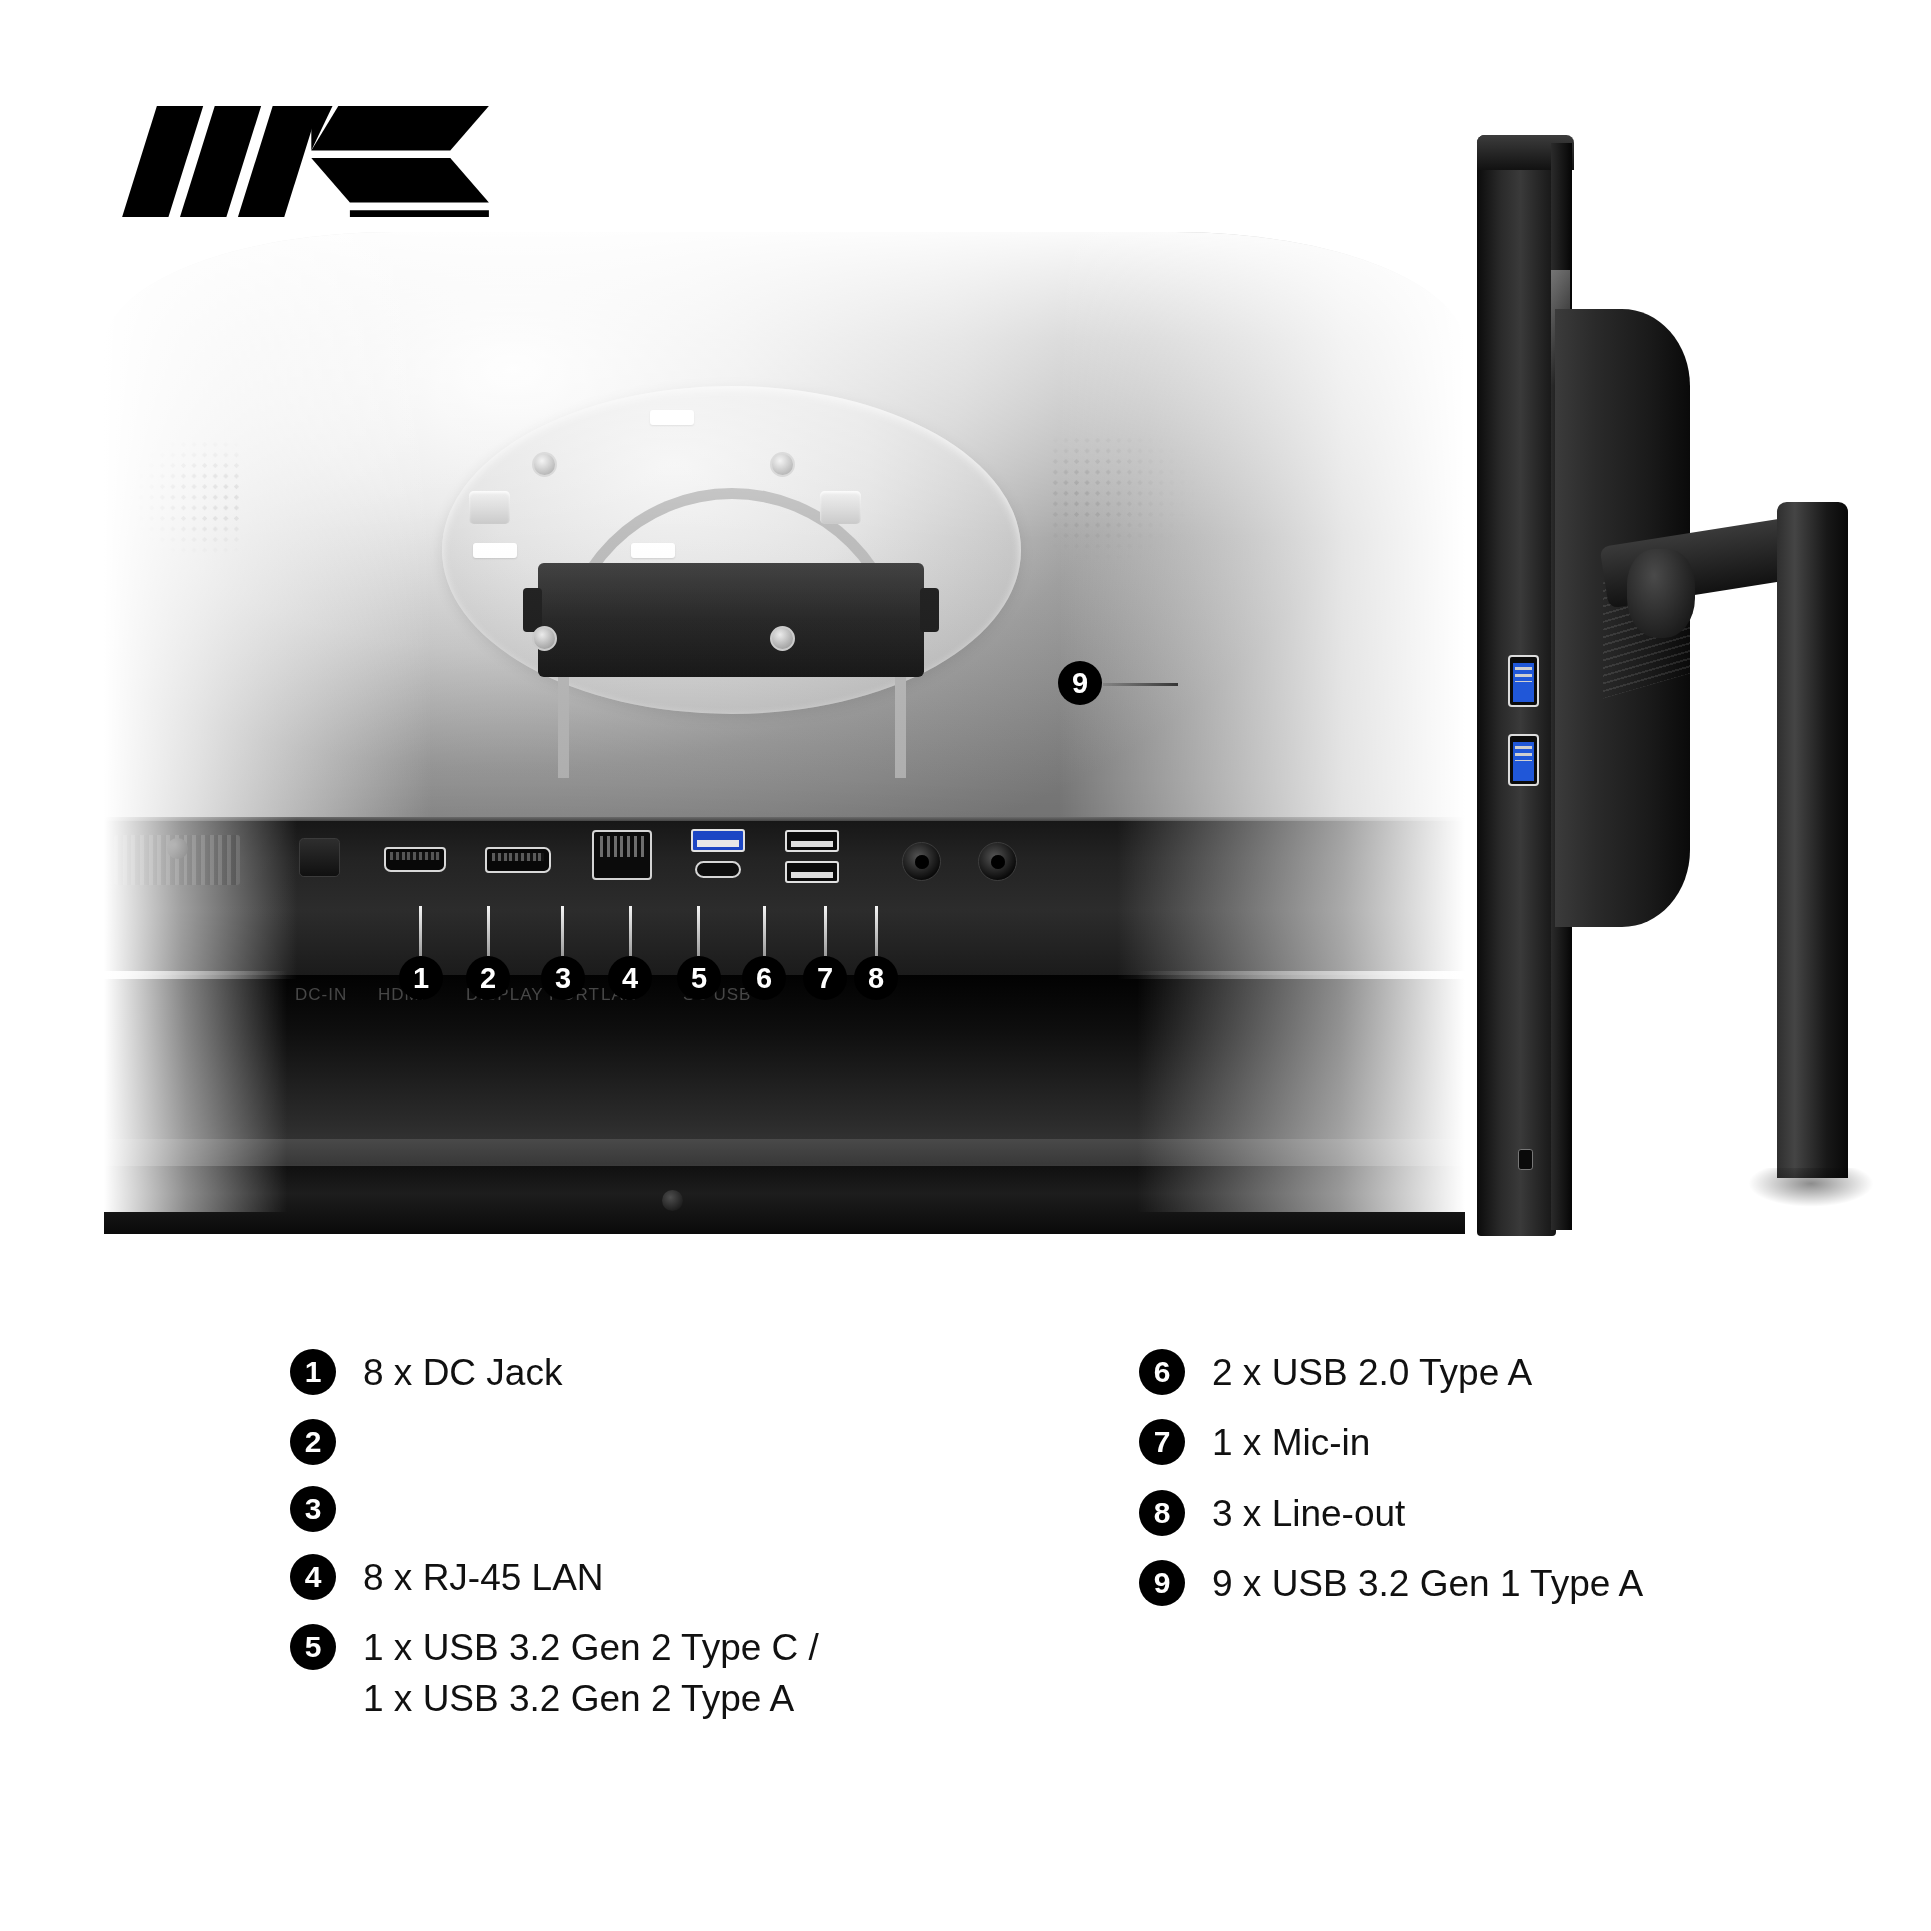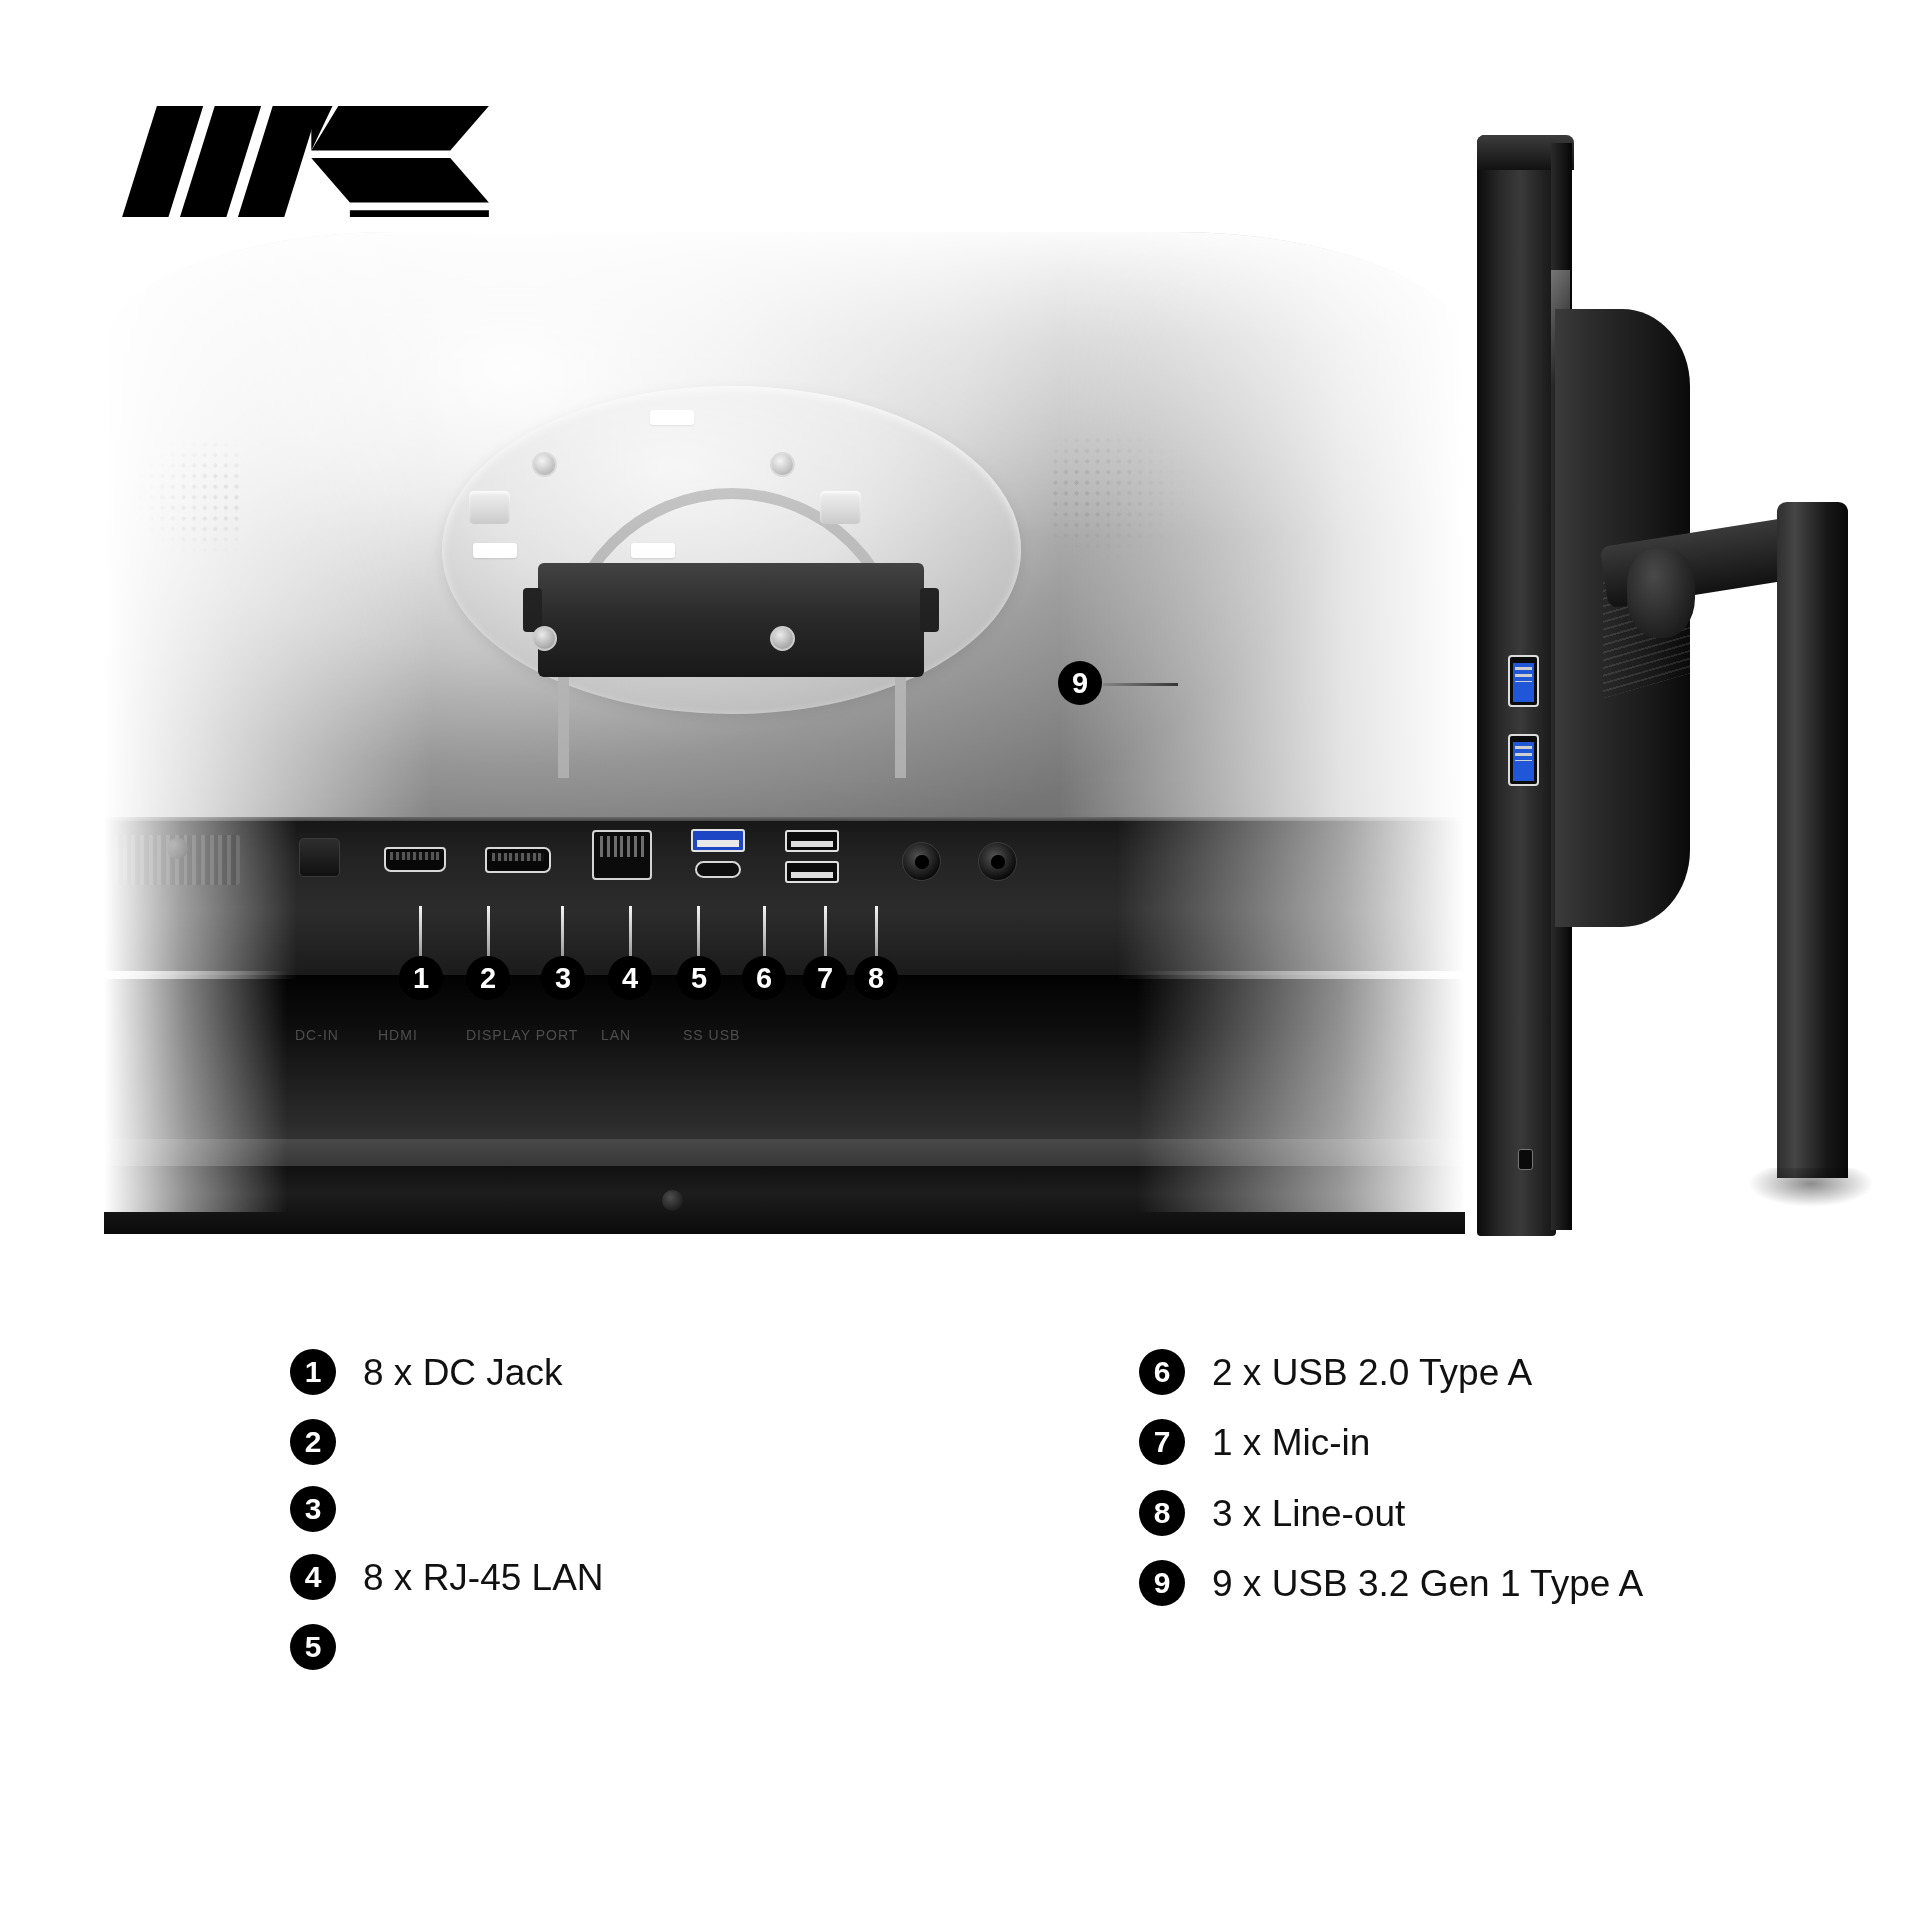--- a/index.html
+++ b/index.html
@@ -254,8 +254,8 @@
 
   
   .silk {
-    position: absolute; top: 911px;
-    font-size: 14px; letter-spacing: 1px;
+    position: absolute; top: 869px;
+    font-size: 17px; letter-spacing: 1px;
     color: rgba(150,150,150,0.45);
     font-family: "Liberation Sans", sans-serif;
     white-space: nowrap;

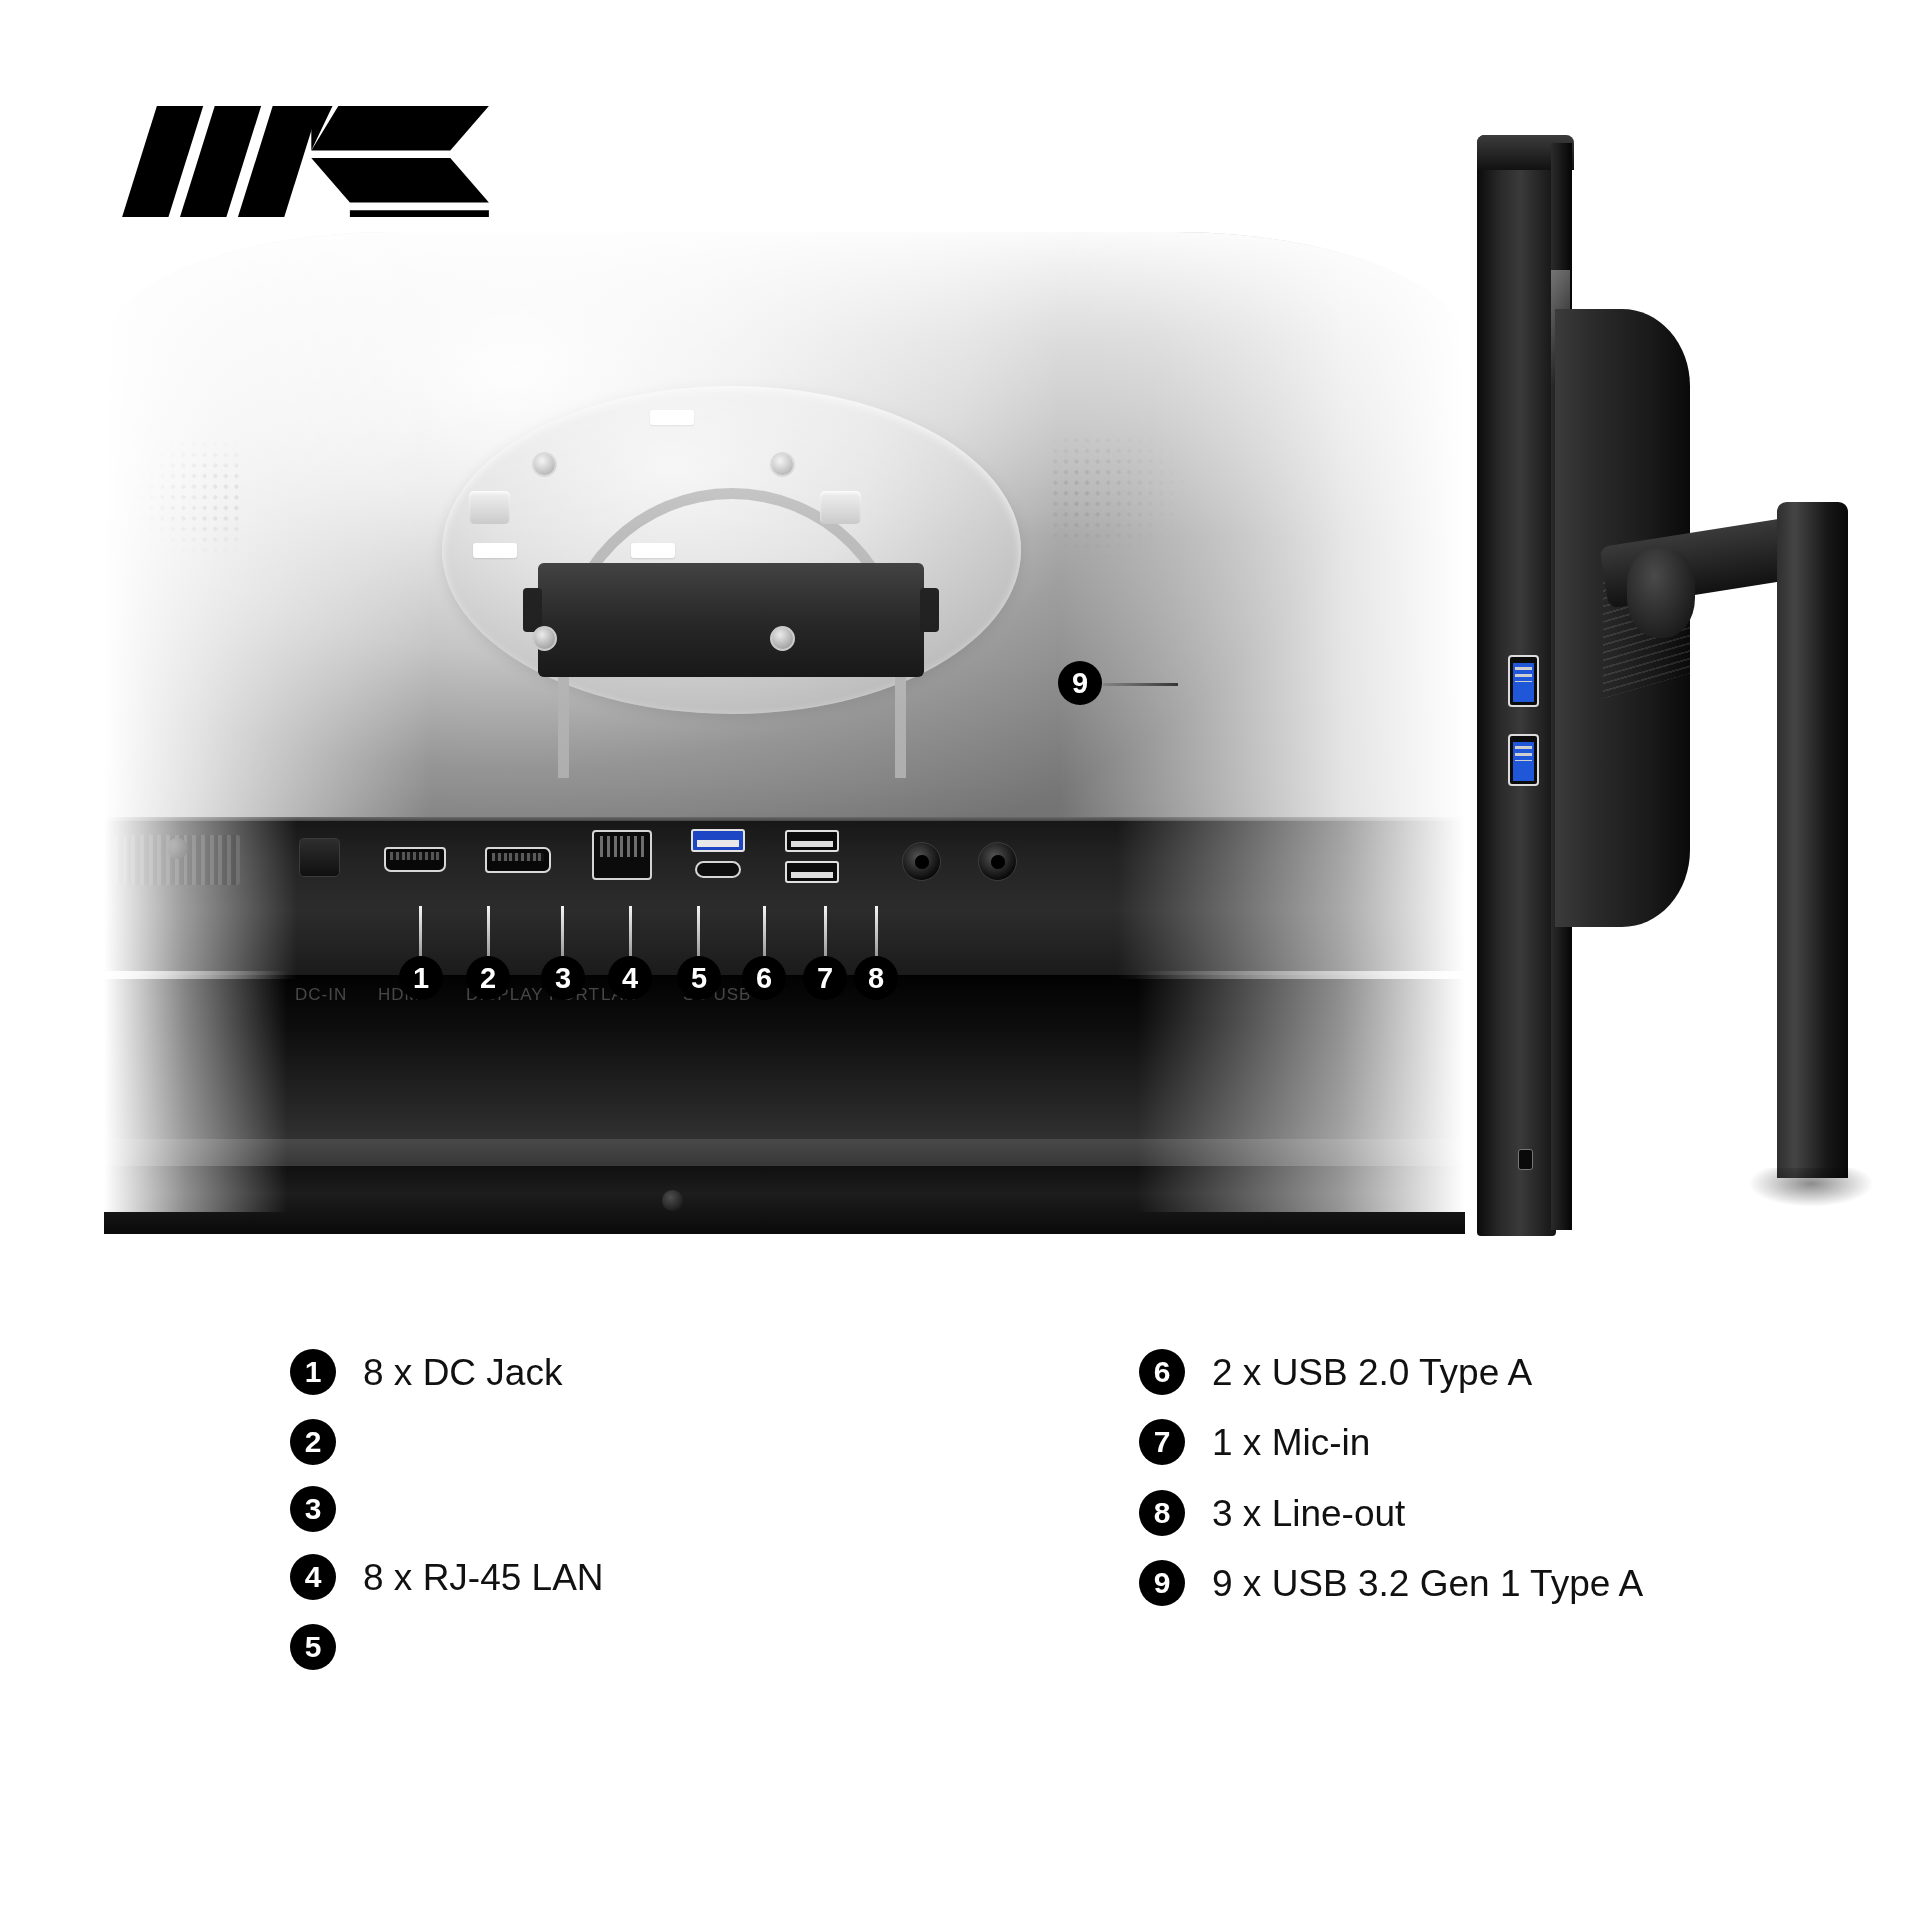--- a/index.html
+++ b/index.html
@@ -575,6 +575,8 @@
         </div>
         <div class="legend-row">
           <div class="legend-badge">5</div>
+          <div class="legend-text">1 x USB 3.2 Gen 2 Type C /
+1 x USB 3.2 Gen 2 Type A</div>
         </div>
       </div>
     <div class="legend-col" id="legend-col-right">

